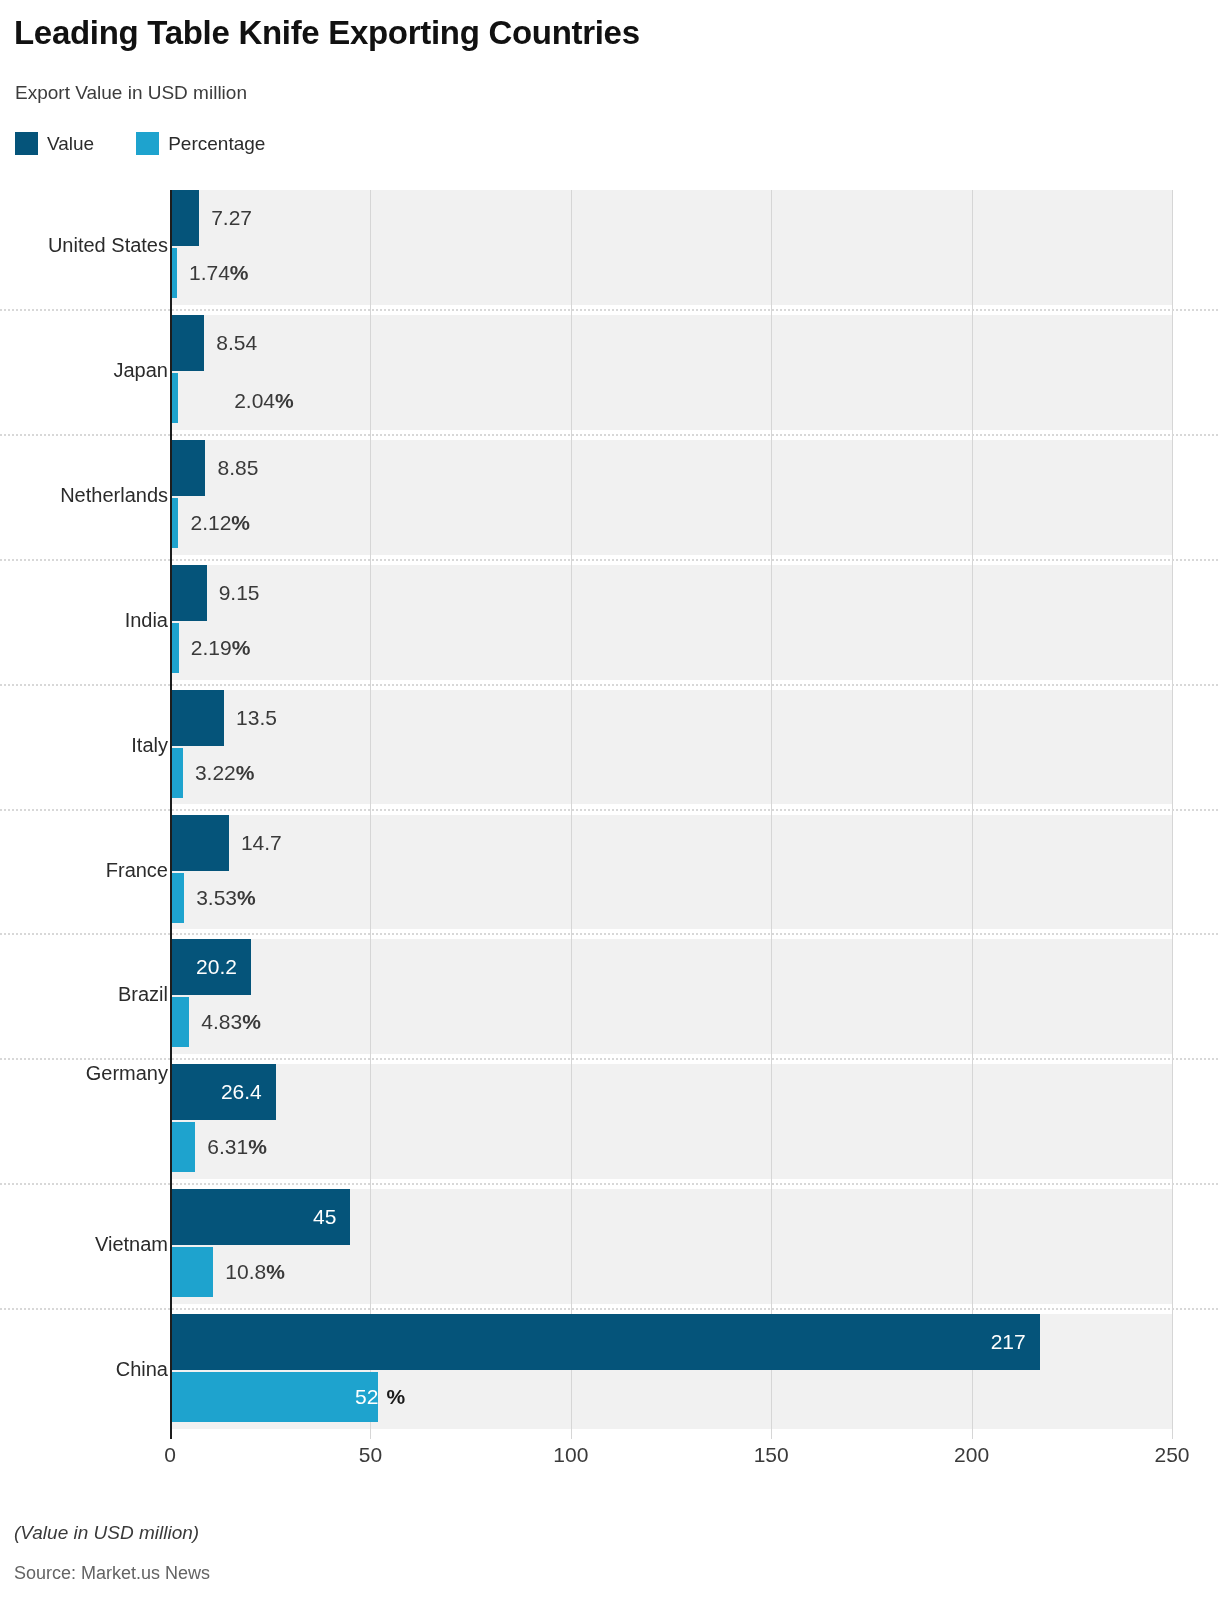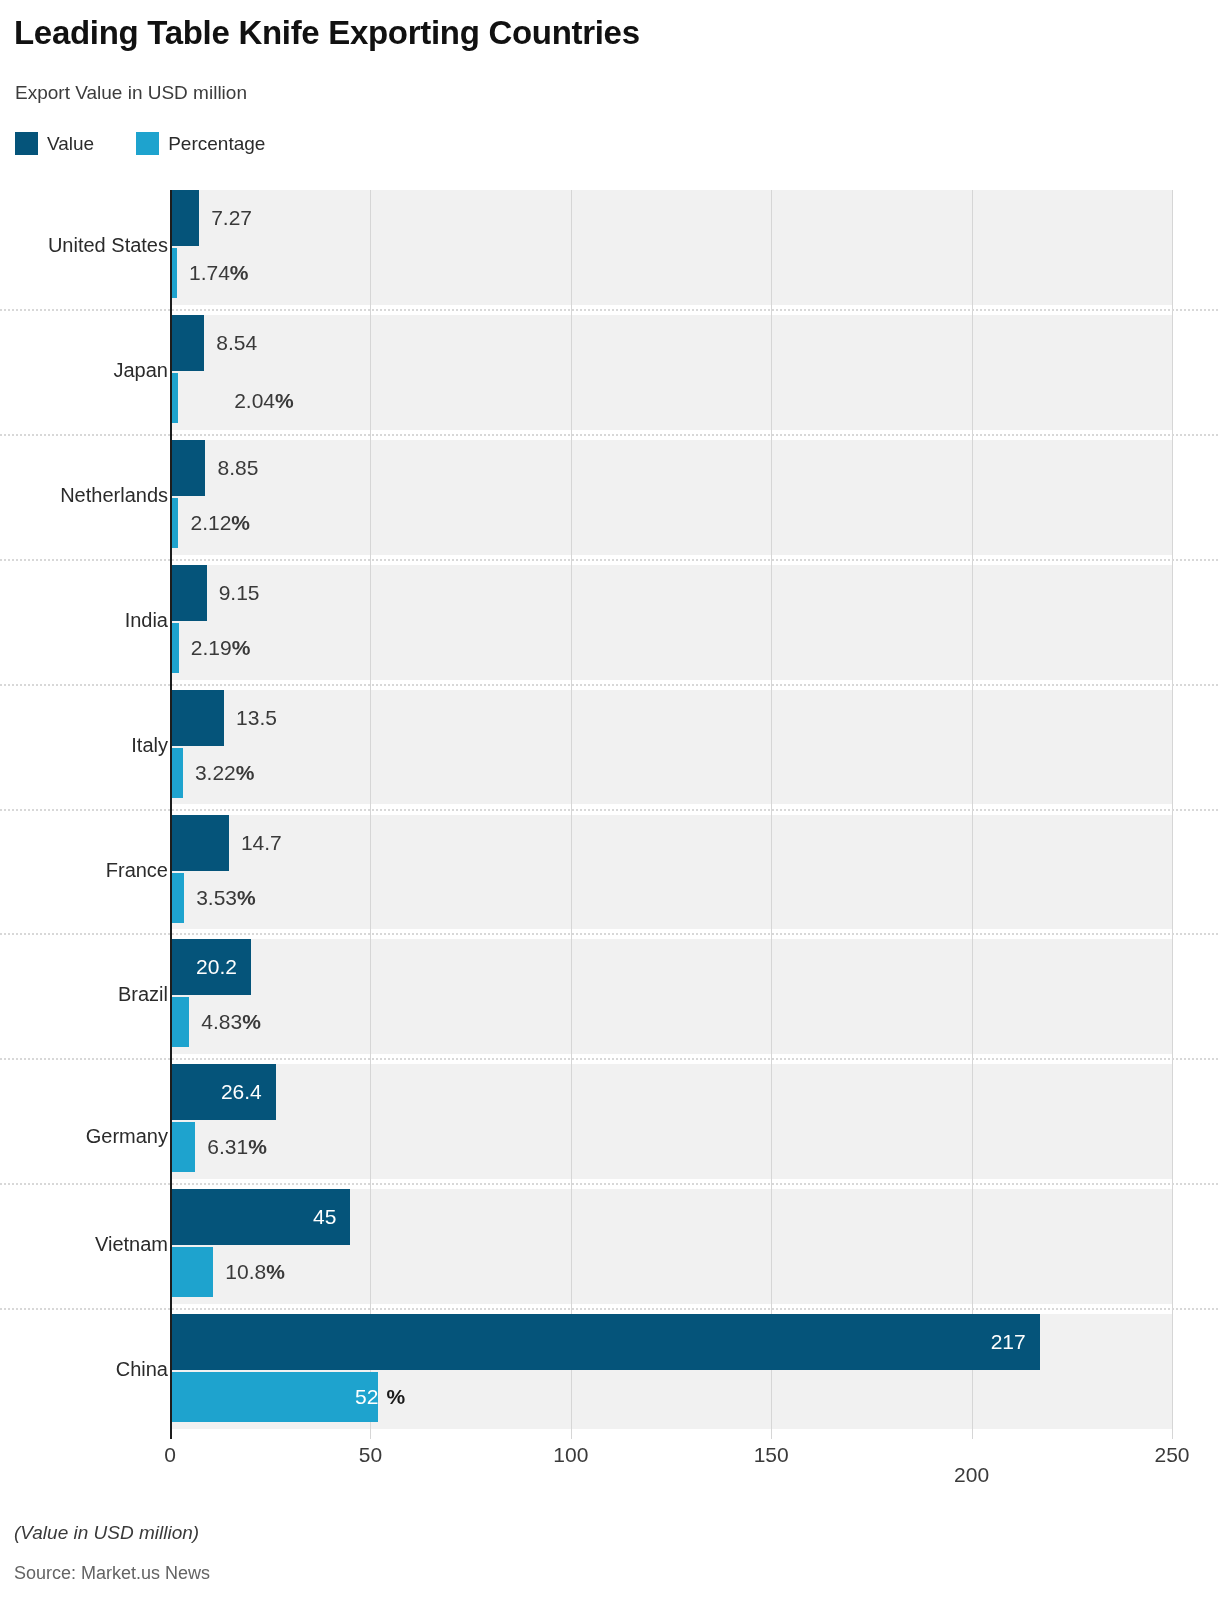--- a/index.html
+++ b/index.html
@@ -122,7 +122,7 @@
       <div class="ylabel" style="top: 543.6px;">Italy</div>
       <div class="ylabel" style="top: 668.5px; margin-left: 40px;">France</div>
       <div class="ylabel" style="top: 793.4px;">Brazil</div>
-      <div class="ylabel" style="top: 935px;">Germany</div>
+      <div class="ylabel" style="top: 872px;">Germany</div>
       <div class="ylabel" style="top: 1043.2px; margin-left: 20px;">Vietnam</div>
       <div class="ylabel" style="top: 1168.1px;">China</div>
     </div>

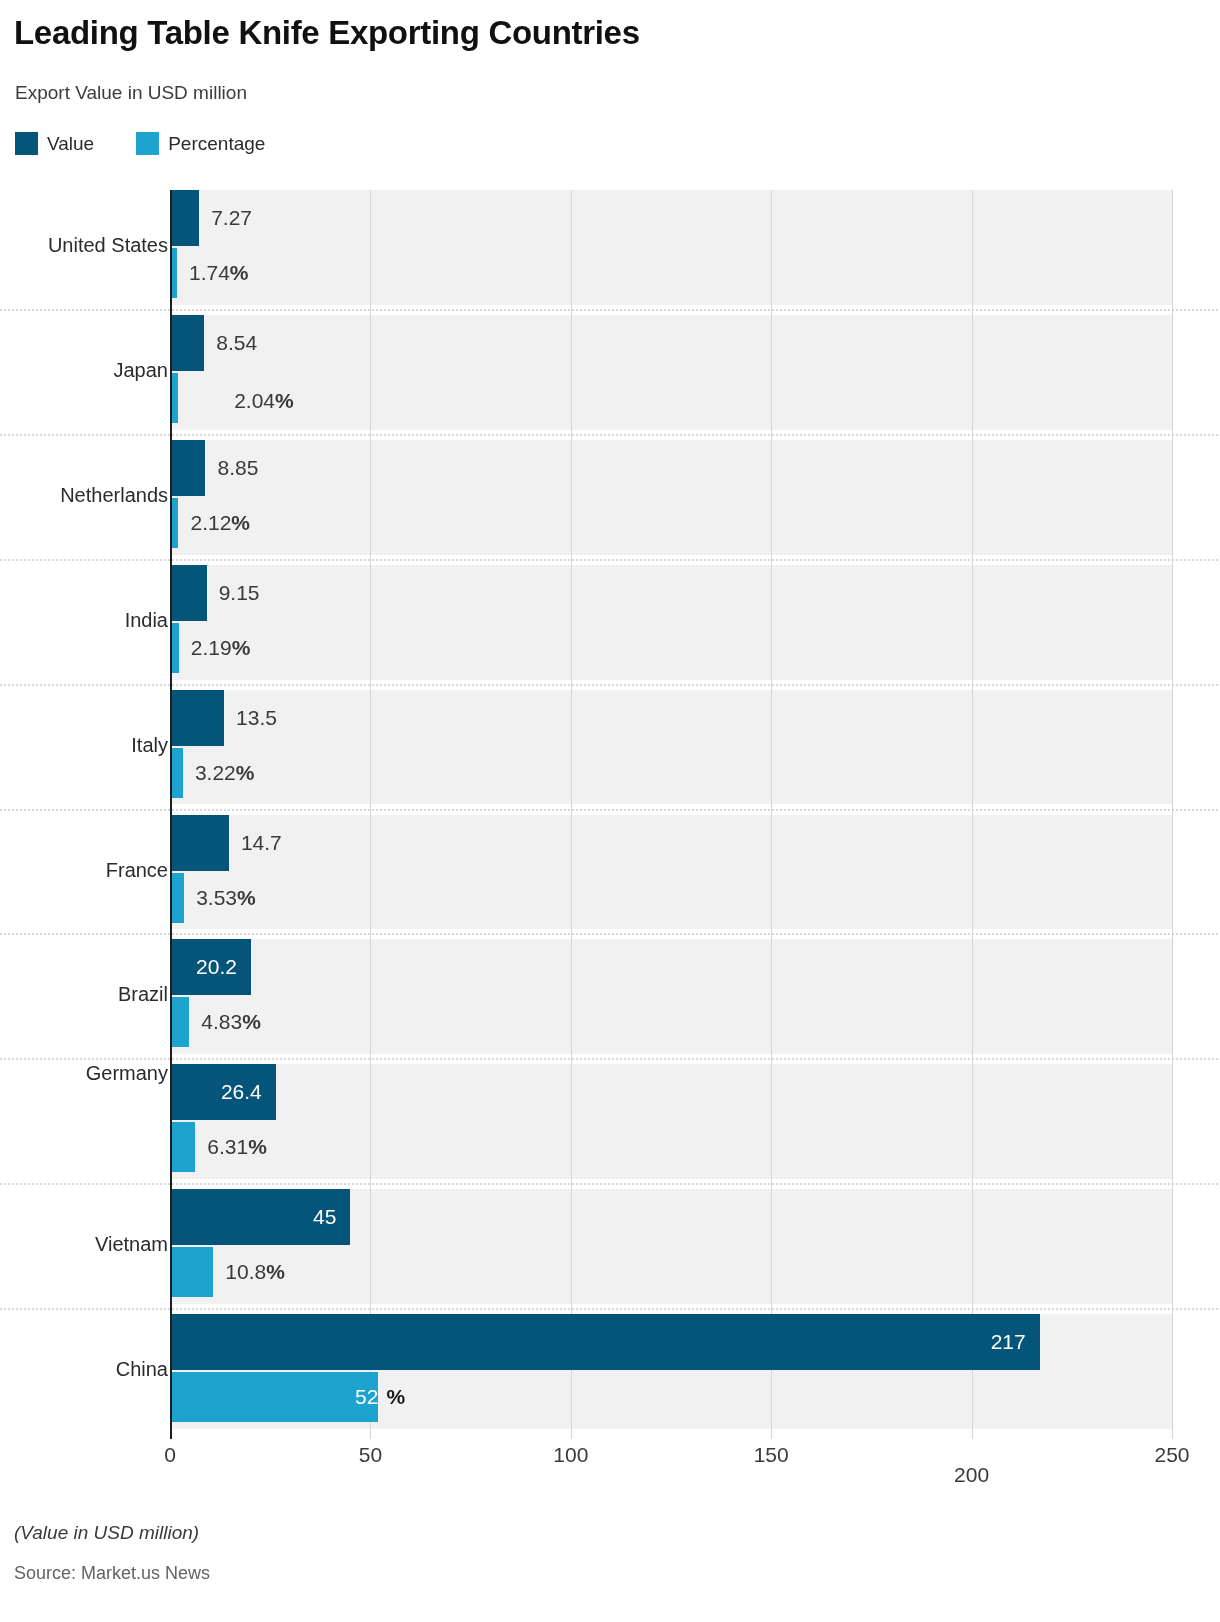--- a/index.html
+++ b/index.html
@@ -218,7 +218,7 @@
       <div class="xtick" style="left: 200.4px;">50</div>
       <div class="xtick" style="left: 400.8px;">100</div>
       <div class="xtick" style="left: 601.2px;">150</div>
-      <div class="xtick" style="left: 801.6px; margin-top: 20px;">200</div>
+      <div class="xtick" style="left: 801.6px;">200</div>
       <div class="xtick" style="left: 1002px;">250</div>
     </div>
 

